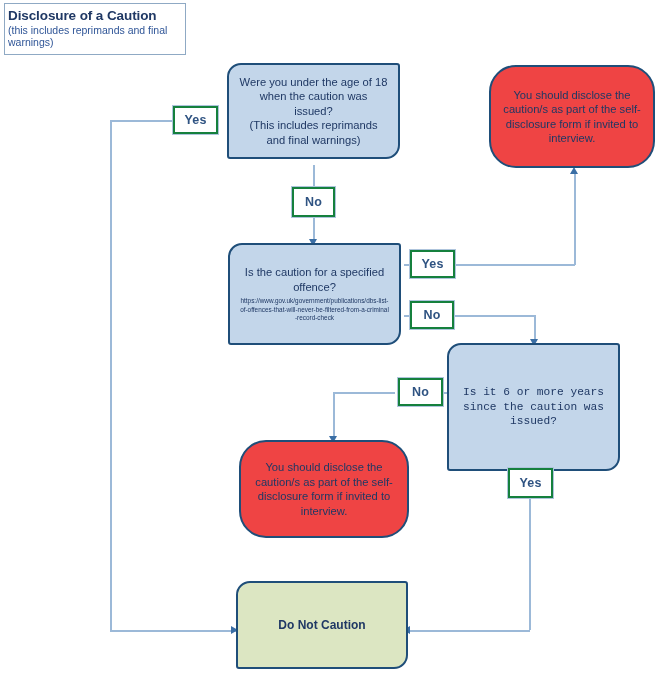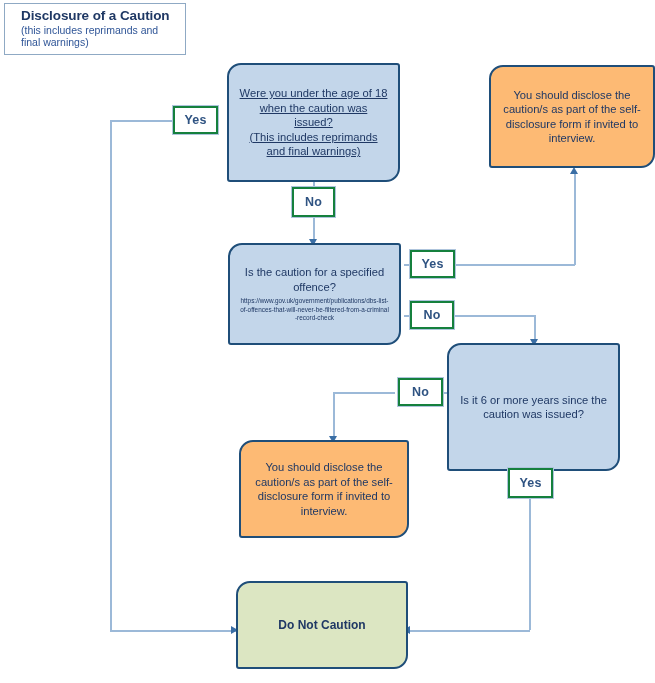--- a/index.html
+++ b/index.html
@@ -32,7 +32,7 @@
     border: 1px solid #8fa9c4;
     background: #ffffff;
     box-sizing: border-box;
-    padding: 4px 6px 0 16px;
+    padding: 4px 6px 0 3px;
   }
   .title-main {
     font-size: 13.5px;

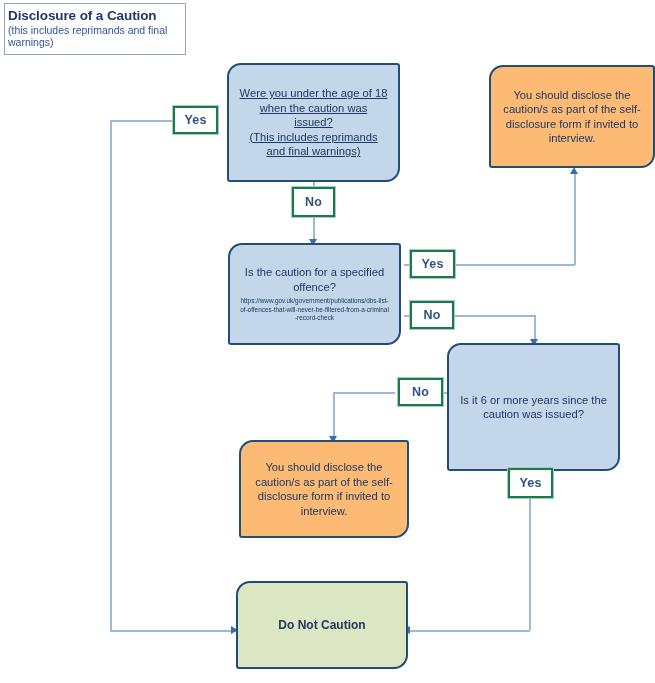--- a/index.html
+++ b/index.html
@@ -166,7 +166,7 @@
   <div class="conn h" style="left:409px; top:630px; width:121px;"></div>
   <div class="arrow left" style="left:403px; top:626px;"></div>
 
-  <div class="node blue" style="left:227px; top:63px; width:173px; height:119px;text-decoration:underline;">
+  <div class="node blue" style="left:227px; top:63px; width:173px; height:96px;">
     <span class="inner" style="white-space: pre-line;">Were you under the age of 18 when the caution was issued?
 (This includes reprimands and final warnings)</span>
   </div>

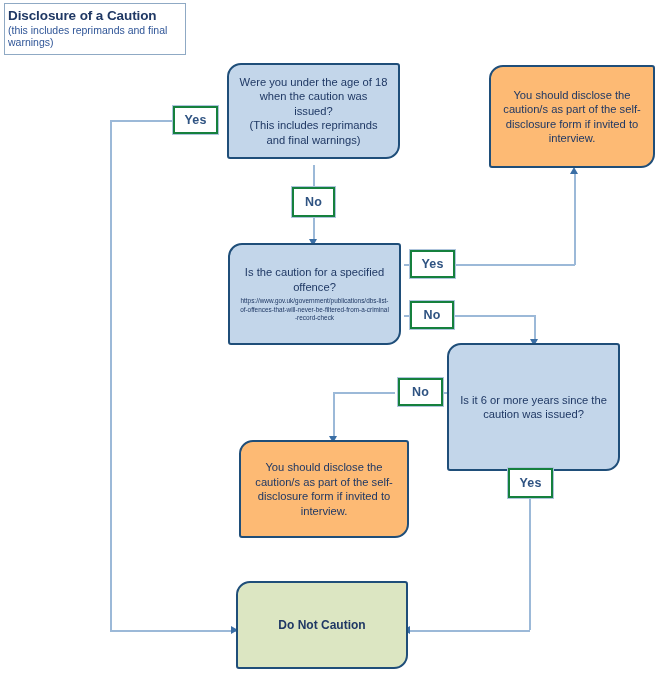--- a/index.html
+++ b/index.html
@@ -63,7 +63,7 @@
     line-height: 14.5px;
   }
   .node.blue { background: #c3d6ea; }
-  .node.orange { background: #fdba74; }
+  .node.orange { background: #ef4444; border-radius: 27px; }
   .node.green {
     background: #dce6c2;
     font-weight: bold;

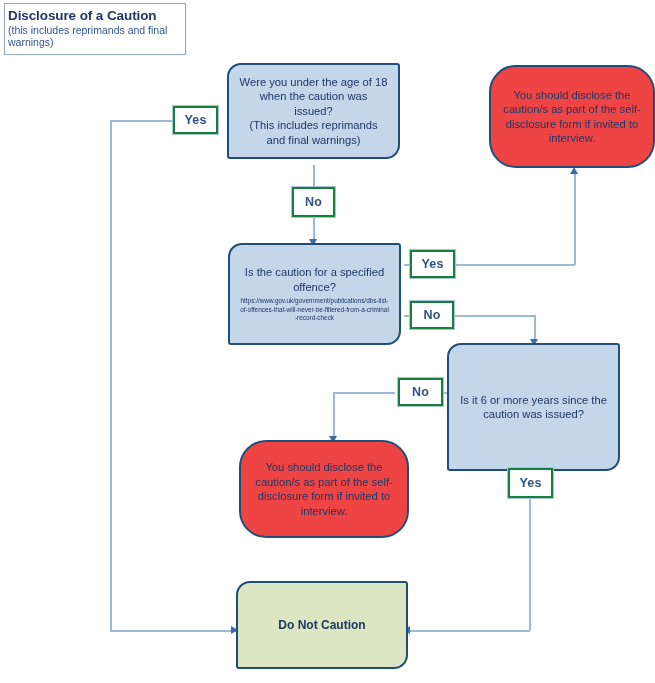--- a/index.html
+++ b/index.html
@@ -178,7 +178,7 @@
     </div>
   </div>
 
-  <div class="node blue" style="left:447px; top:343px; width:173px; height:128px;">
+  <div class="node blue" style="left:447px; top:343px; width:173px; height:128px;font-family:Liberation Mono, monospace;">
     <span class="inner">Is it 6 or more years since the caution was issued?</span>
   </div>
 

